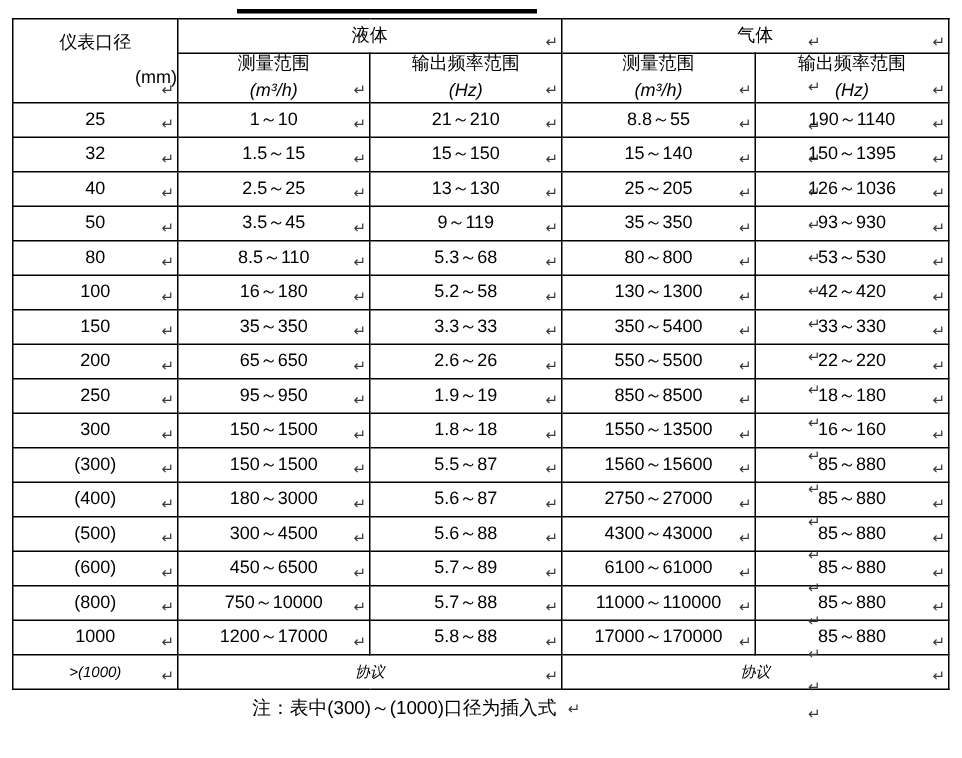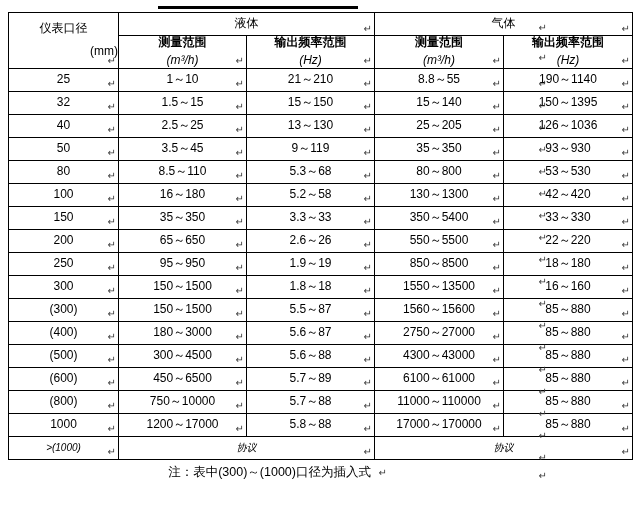--- a/index.html
+++ b/index.html
@@ -59,7 +59,7 @@
   }
   .hdr-first .l1 { display: block; }
   .hdr-first .l2 { display: block; margin-top: 10px; text-align: right; }
-  .sub-l1 { display: block; font-weight: bold; }
+  .sub-l1 { display: block; }
   .sub-l2 { display: block; margin-top: 4px; font-style: italic; }
   .pilcrow {
     position: absolute;

